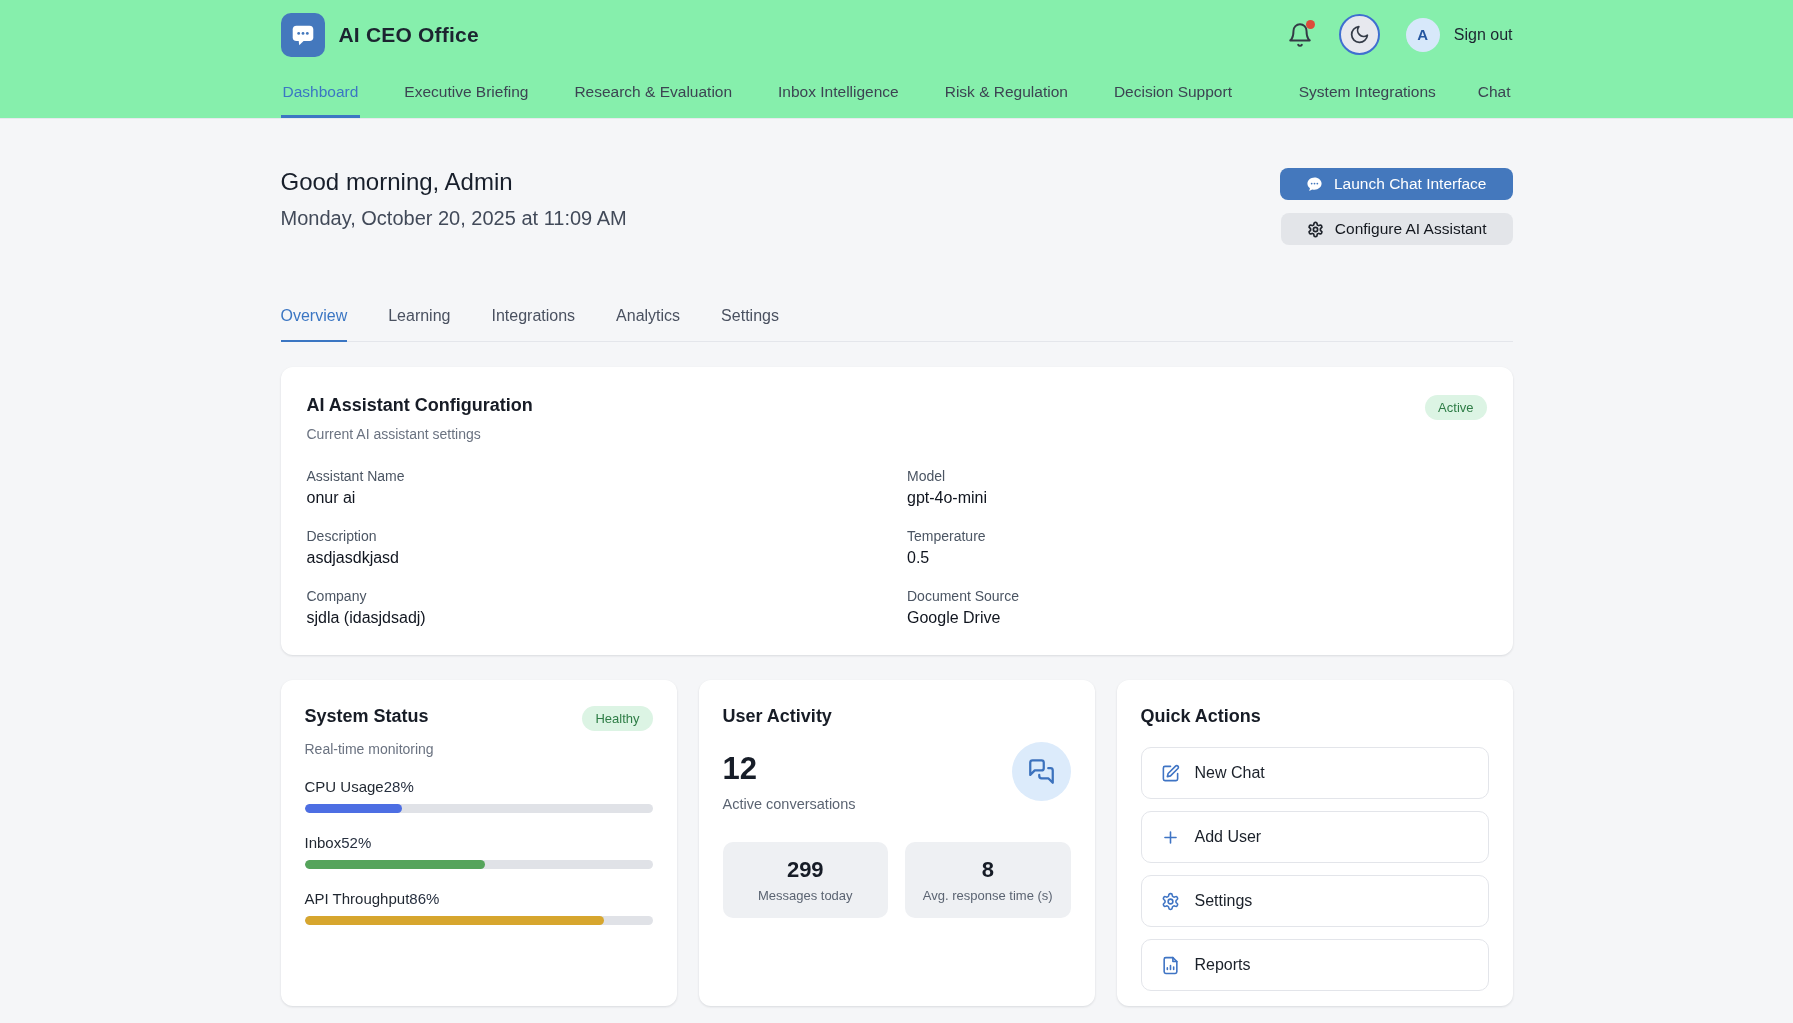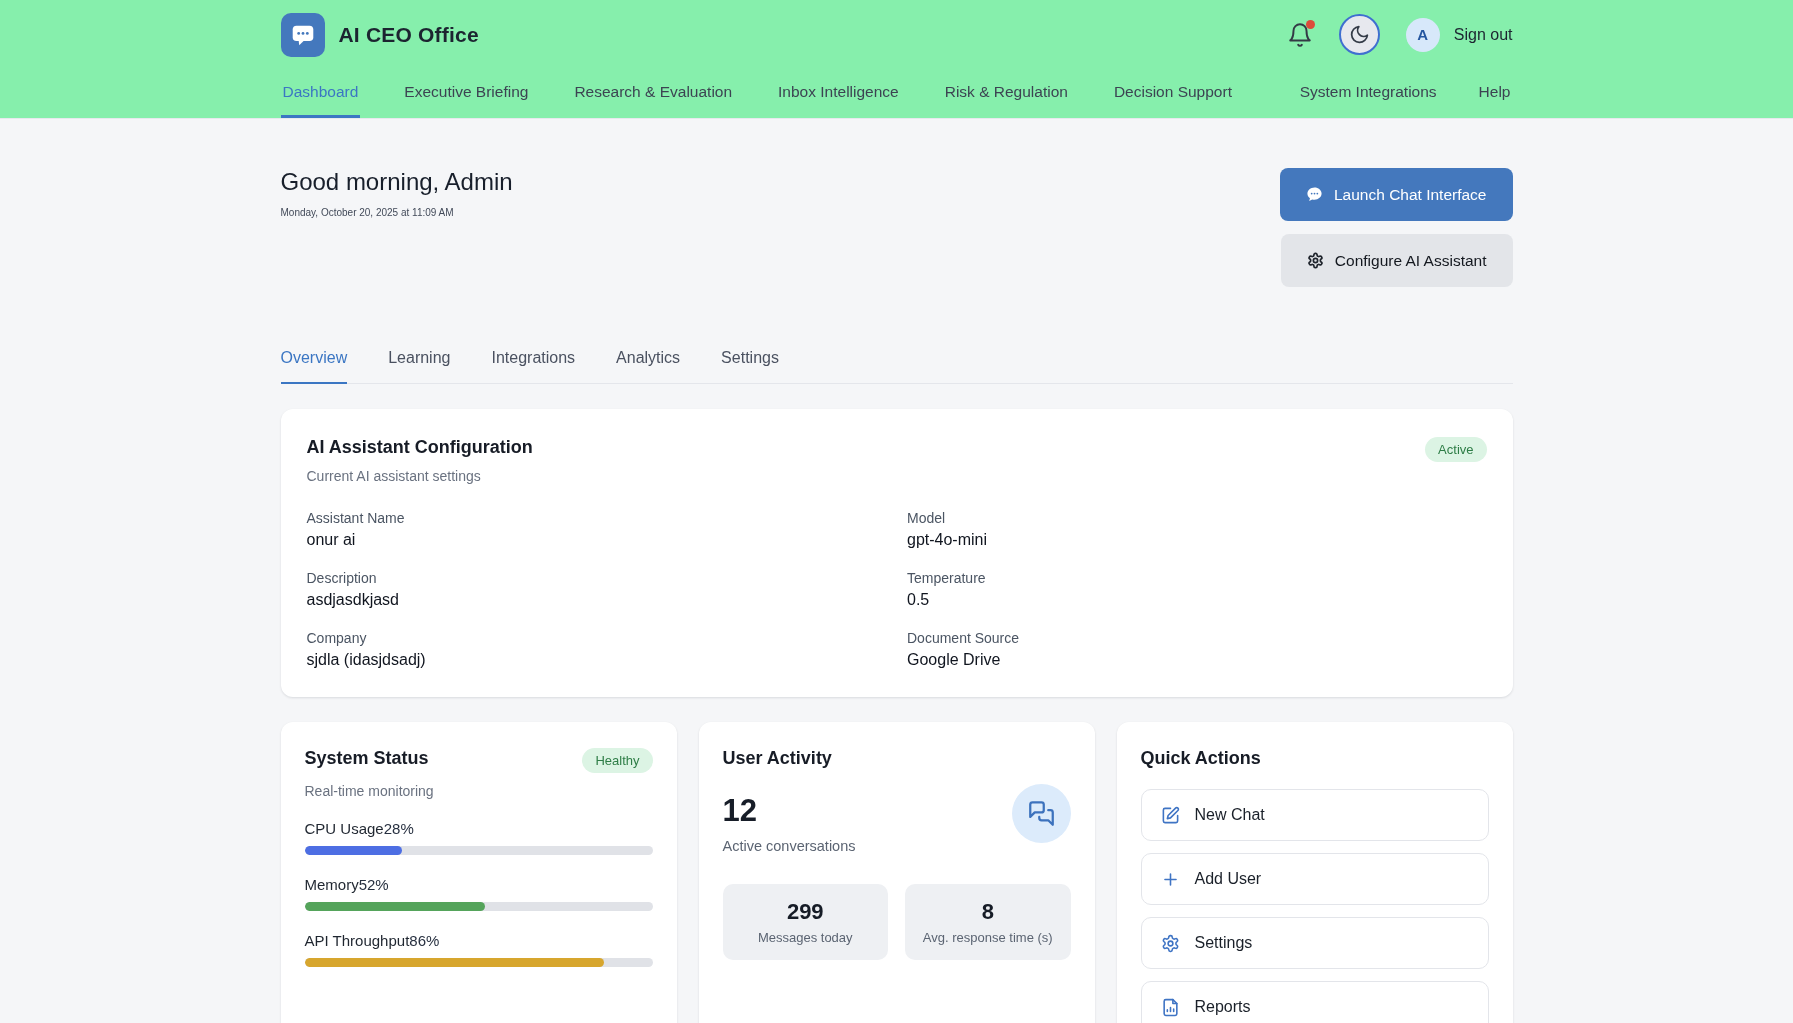--- a/index.html
+++ b/index.html
@@ -180,7 +180,7 @@
       </div>
       <div class="nav-right">
         <div class="nav-item">System Integrations</div>
-        <div class="nav-item">Help</div>
+        <div class="nav-item">Chat</div>
       </div>
     </nav>
   </div>

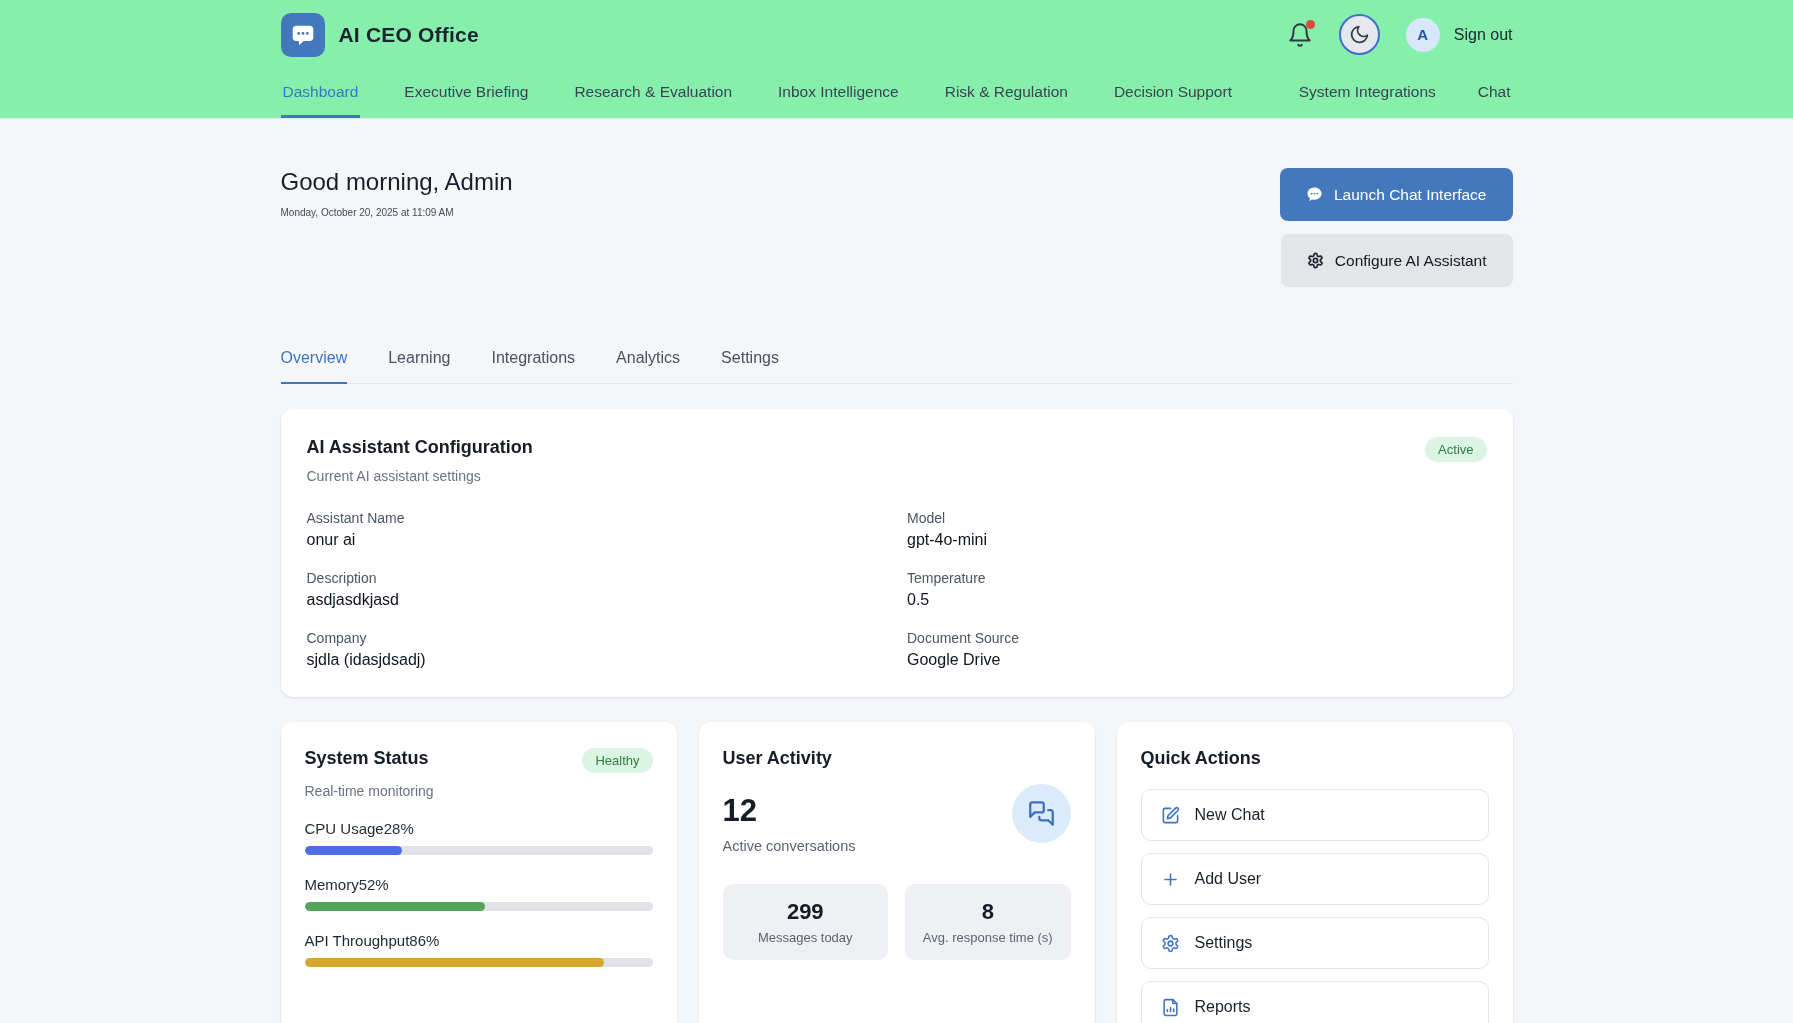--- a/index.html
+++ b/index.html
@@ -54,7 +54,7 @@
   .action-col { display: flex; flex-direction: column; align-items: flex-end; gap: 13px; }
   .btn {
     display: inline-flex; align-items: center; gap: 11px;
-    height: 53px; padding: 0 26px; border-radius: 8px;
+    height: 32px; padding: 0 26px; border-radius: 8px;
     font-size: 15.5px; border: none; cursor: pointer;
     font-family: inherit;
   }

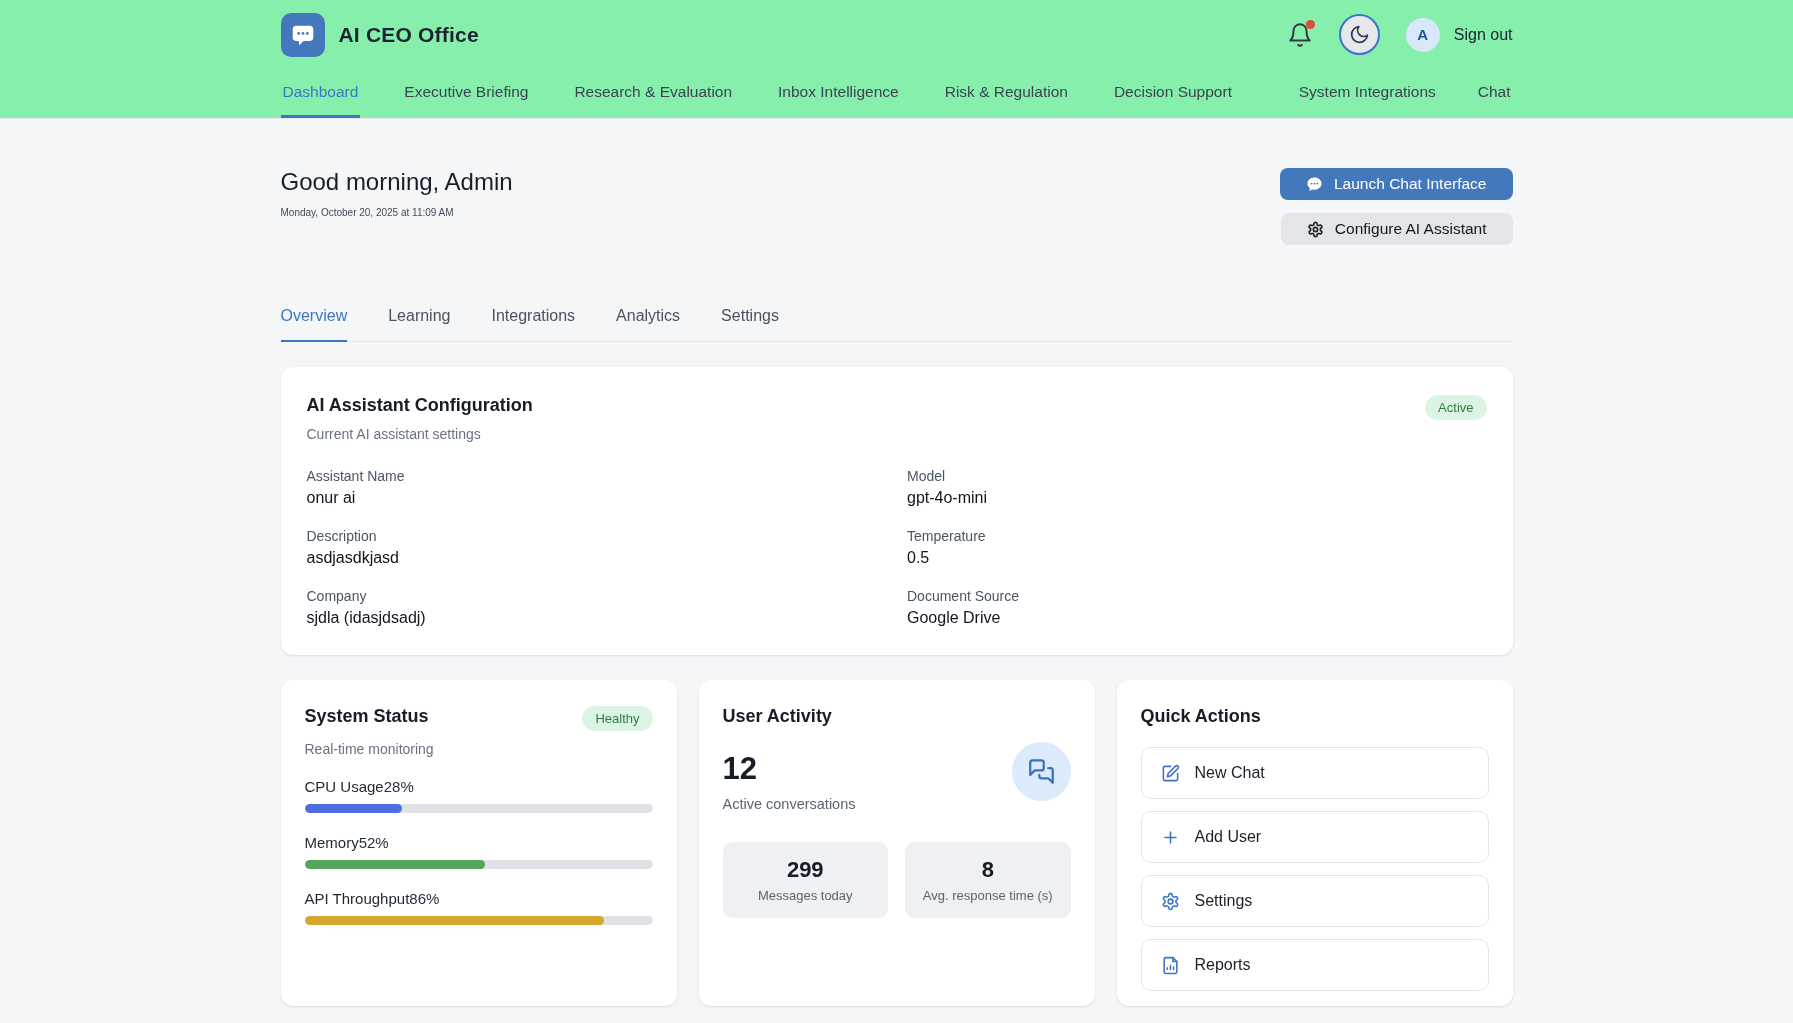--- a/index.html
+++ b/index.html
@@ -50,7 +50,7 @@
   
   .greet-row { display: flex; justify-content: space-between; margin-top: 49px; }
   .greet-title { font-size: 24px; font-weight: 400; color: #181f2b; }
-  .greet-date { font-size: 10px; color: #424a59; margin-top: 11px; }
+  .greet-date { font-size: 20px; color: #424a59; margin-top: 11px; }
   .action-col { display: flex; flex-direction: column; align-items: flex-end; gap: 13px; }
   .btn {
     display: inline-flex; align-items: center; gap: 11px;

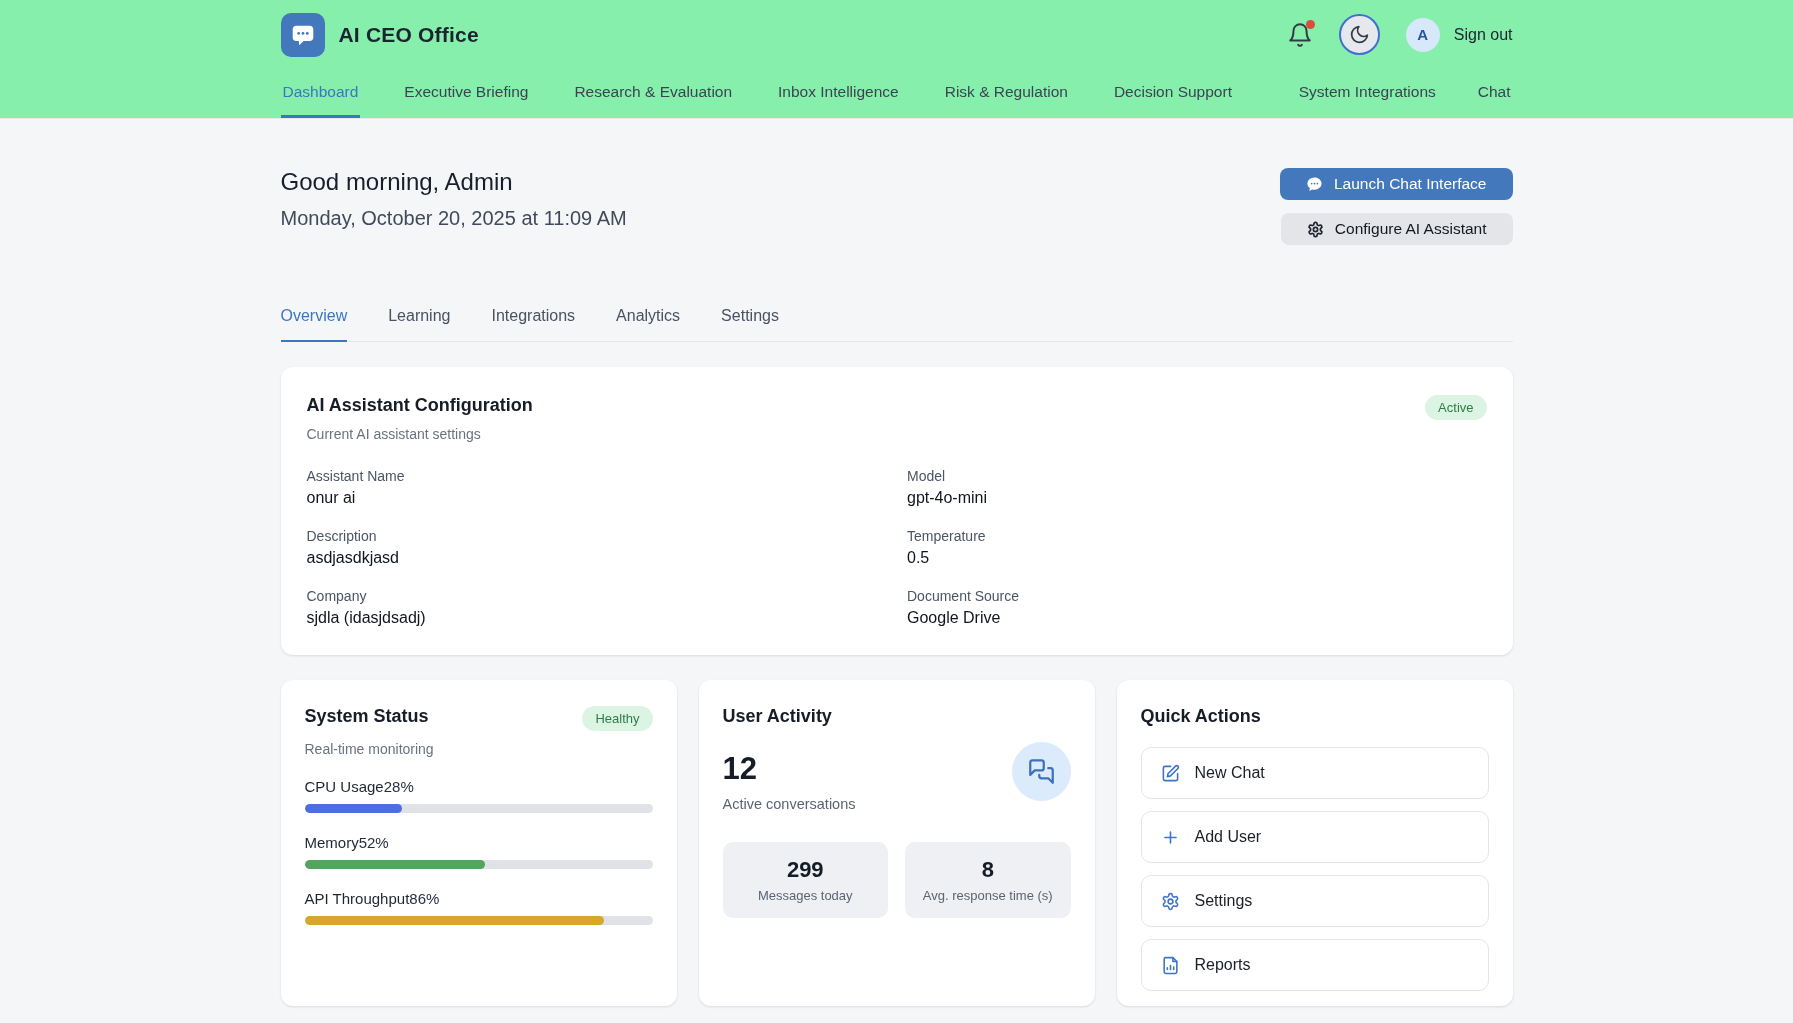--- a/index.html
+++ b/index.html
@@ -277,7 +277,7 @@
       </div>
       <div class="metric">
         <div class="metric-row">
-          <span>Memory</span>
+          <span>Inbox</span>
           <span class="metric-pct">52%</span>
         </div>
         <div class="track">

